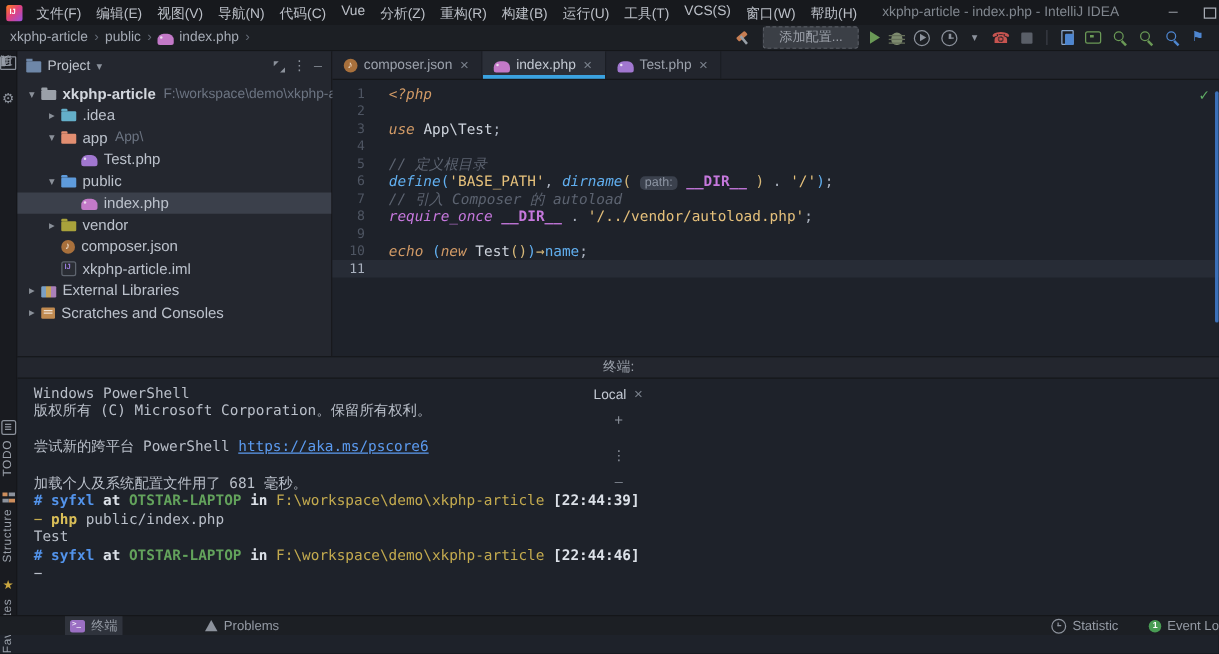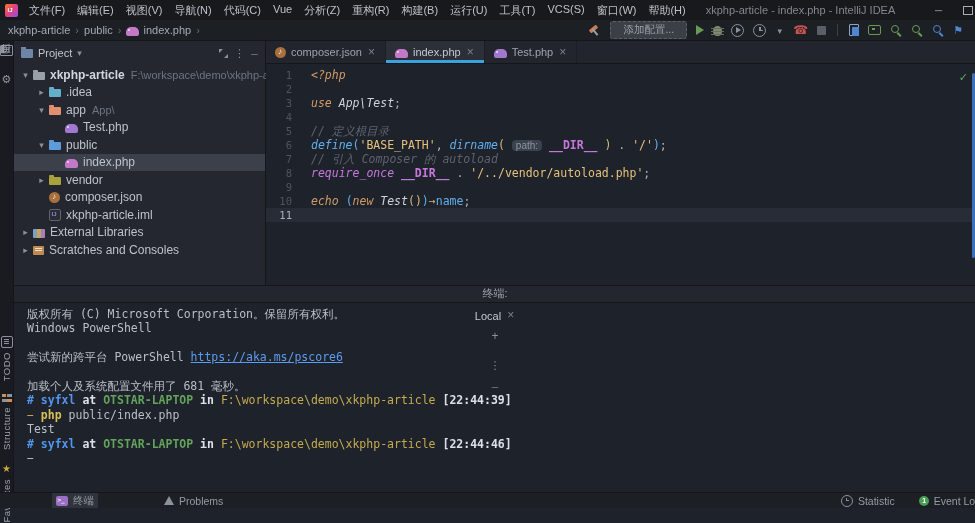--- a/index.html
+++ b/index.html
@@ -135,7 +135,7 @@
   .tk-fn{color:#61AFEF;font-style:italic;}
   .tk-str{color:#E5C07B;}
   .tk-cmt{color:#5C6370;font-style:italic;}
-  .tk-cls{color:#CDD3DC;font-style:italic;}
+  .tk-cls{color:#CDD3DC;}
   .tk-mg{color:#C678DD;font-weight:bold;}
   .tk-fld{color:#61AFEF;text-align:center;}
   .tk-pl{color:#ABB2BF;}

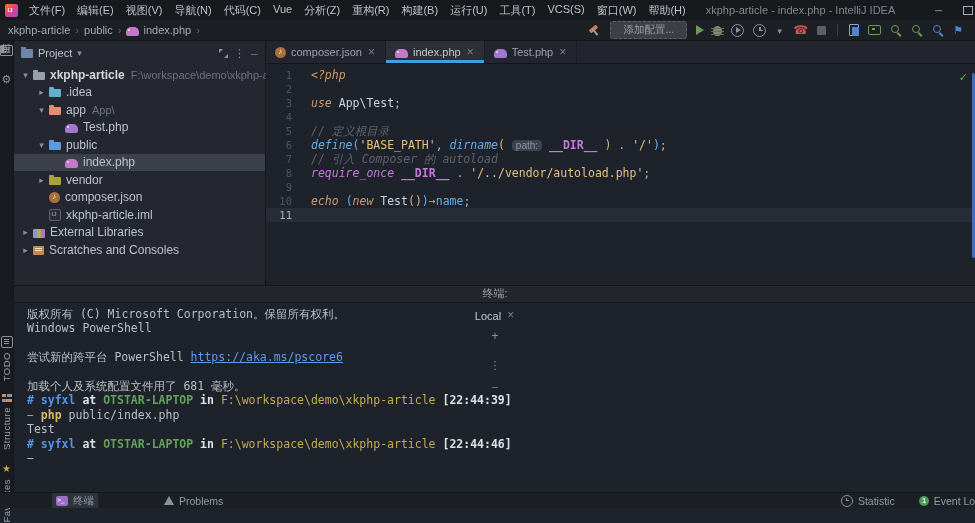--- a/index.html
+++ b/index.html
@@ -426,8 +426,8 @@
         <span class="chr hide-icon"></span>
       </div>
       <div id="term-lines">
+          <div class="tline"><span class="tm-t">Windows PowerShell</span></div>
           <div class="tline"><span class="tm-t">版权所有 (C) Microsoft Corporation。保留所有权利。</span></div>
-          <div class="tline"><span class="tm-t">Windows PowerShell</span></div>
           <div class="tline">&nbsp;</div>
           <div class="tline"><span class="tm-t">尝试新的跨平台 PowerShell </span><span class="tm-ln">https://aka.ms/pscore6</span></div>
           <div class="tline">&nbsp;</div>

